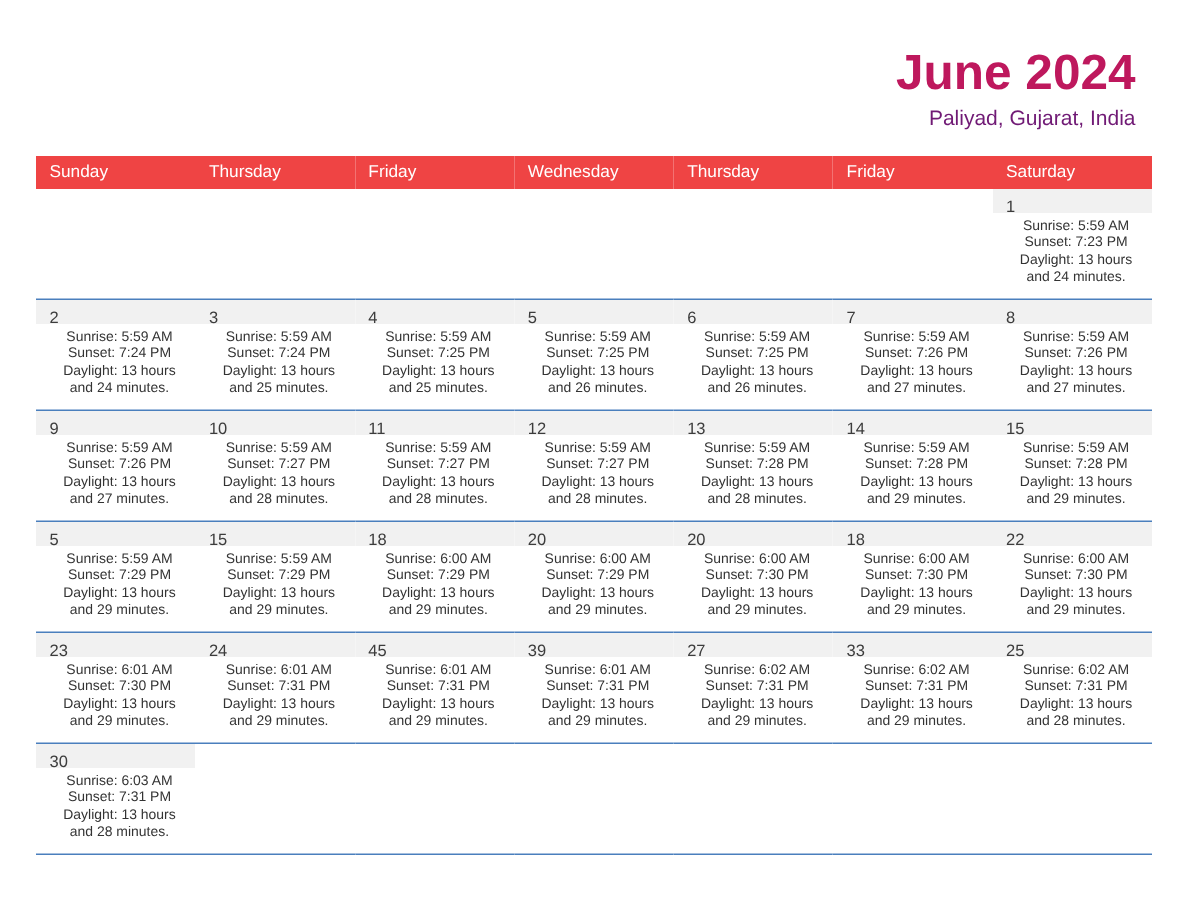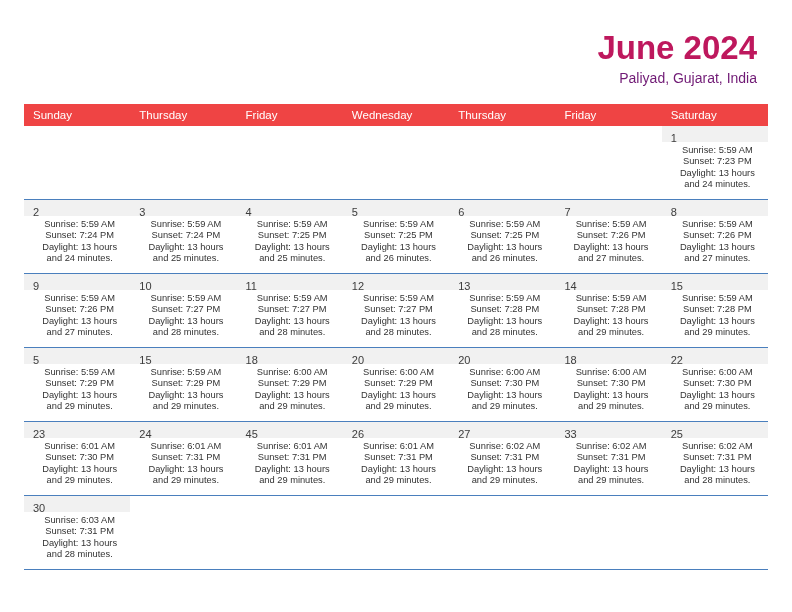--- a/index.html
+++ b/index.html
@@ -481,7 +481,7 @@
           </td>
           <td class="cell-shaded">
             <div class="cell-inner">
-              <div class="daynum-band"><span class="daynum">26</span></div>
+              <div class="daynum-band"><span class="daynum">39</span></div>
               <div class="cell-body">
                 <div class="cell-line">Sunrise: 6:01 AM</div>
                 <div class="cell-line">Sunset: 7:31 PM</div>

